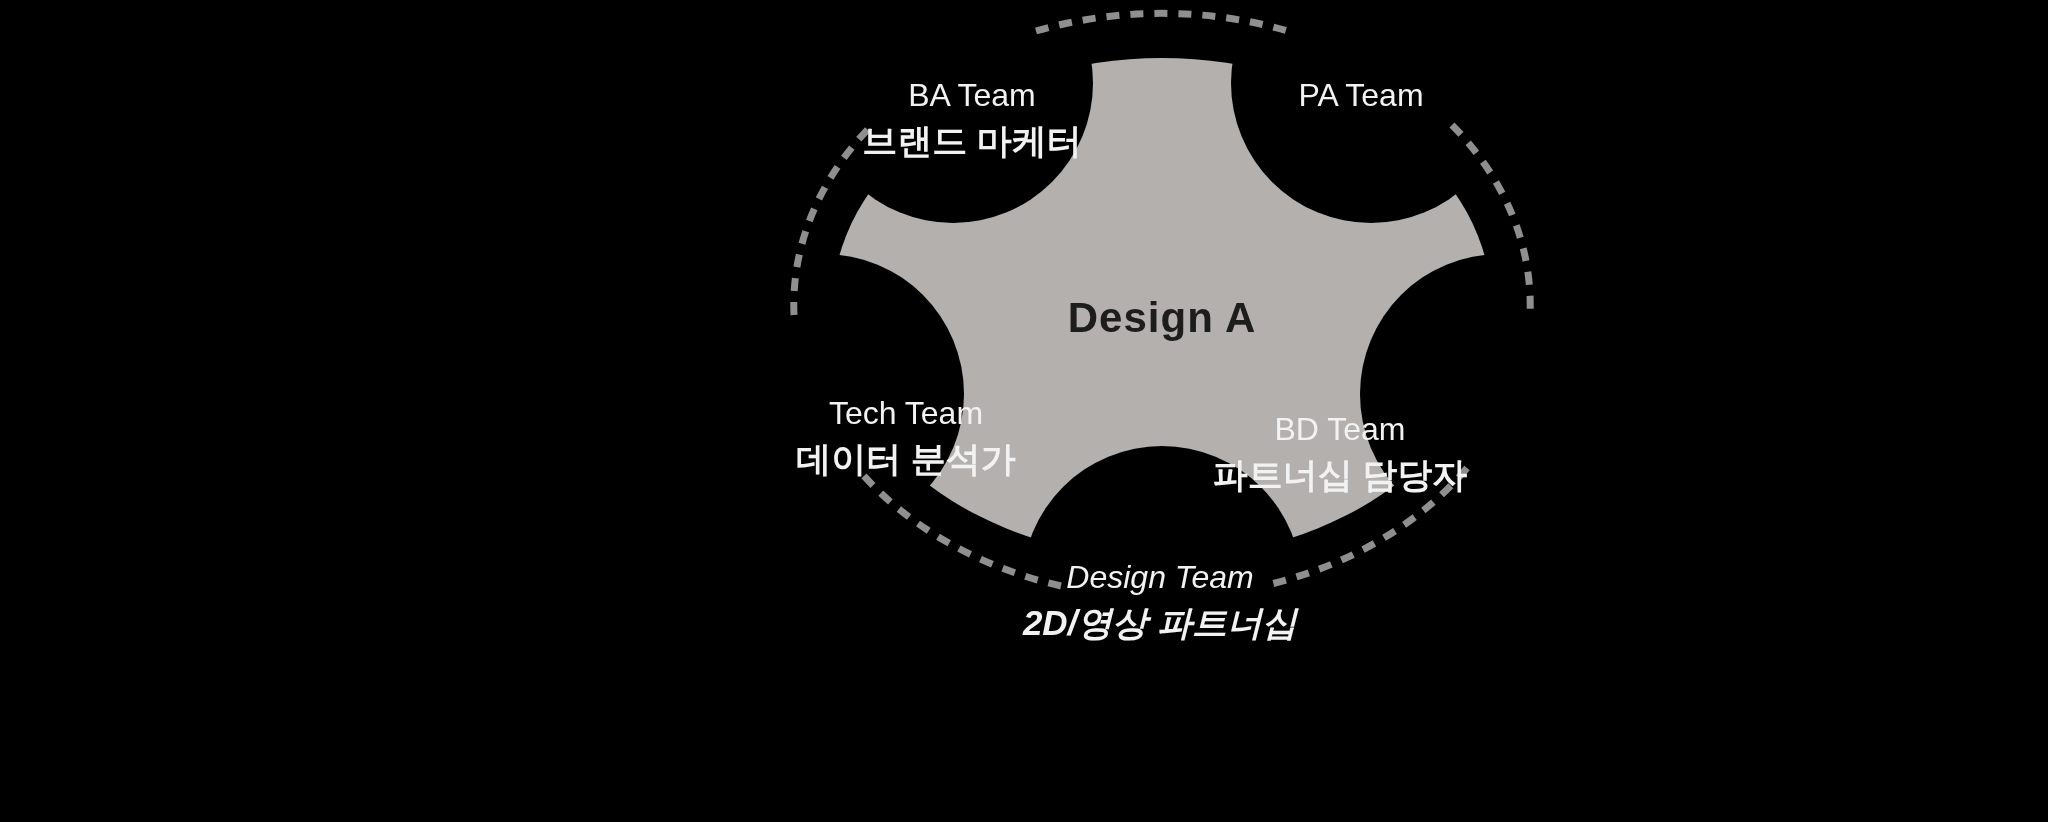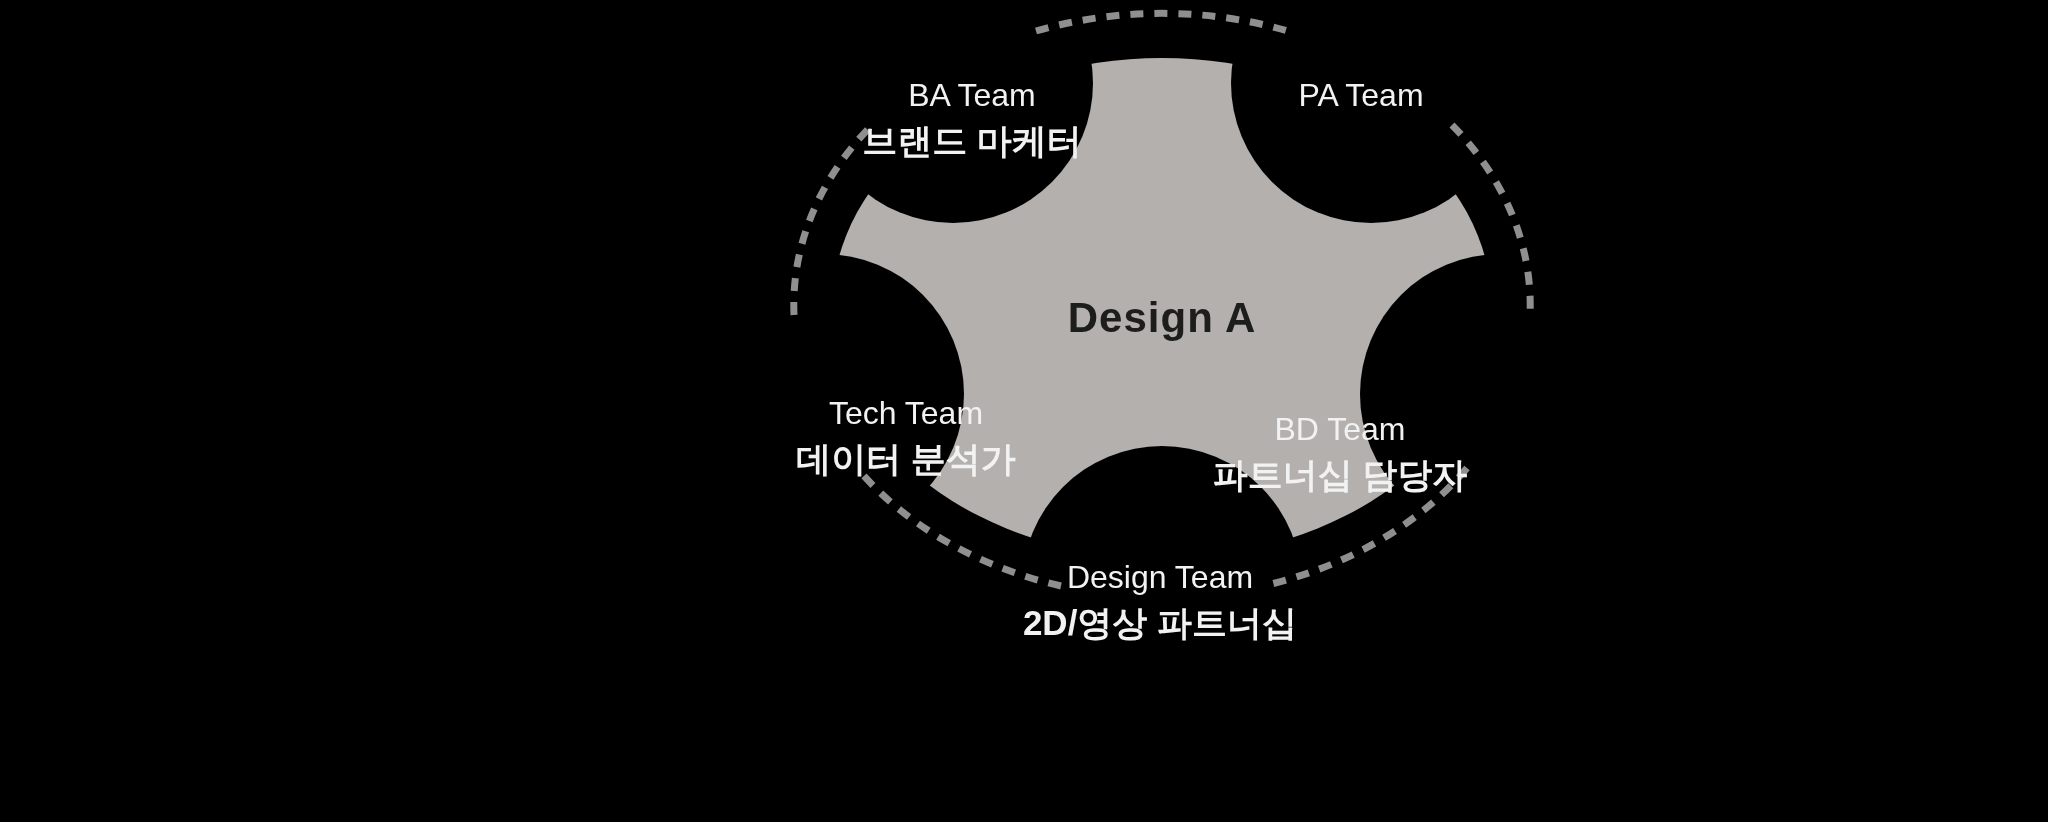--- a/index.html
+++ b/index.html
@@ -48,7 +48,7 @@
   .label-ba{left:972px;top:74px;}
   .label-pa{left:1350px;top:74px;margin-left:11px;}
   .label-bd{left:1340px;top:368px;margin-top:40px;}
-  .label-design{left:1160px;top:556px;}
+  .label-design{left:1160px;top:556px;font-style:italic;}
   .label-tech{left:906px;top:392px;}
 </style>
 </head>

